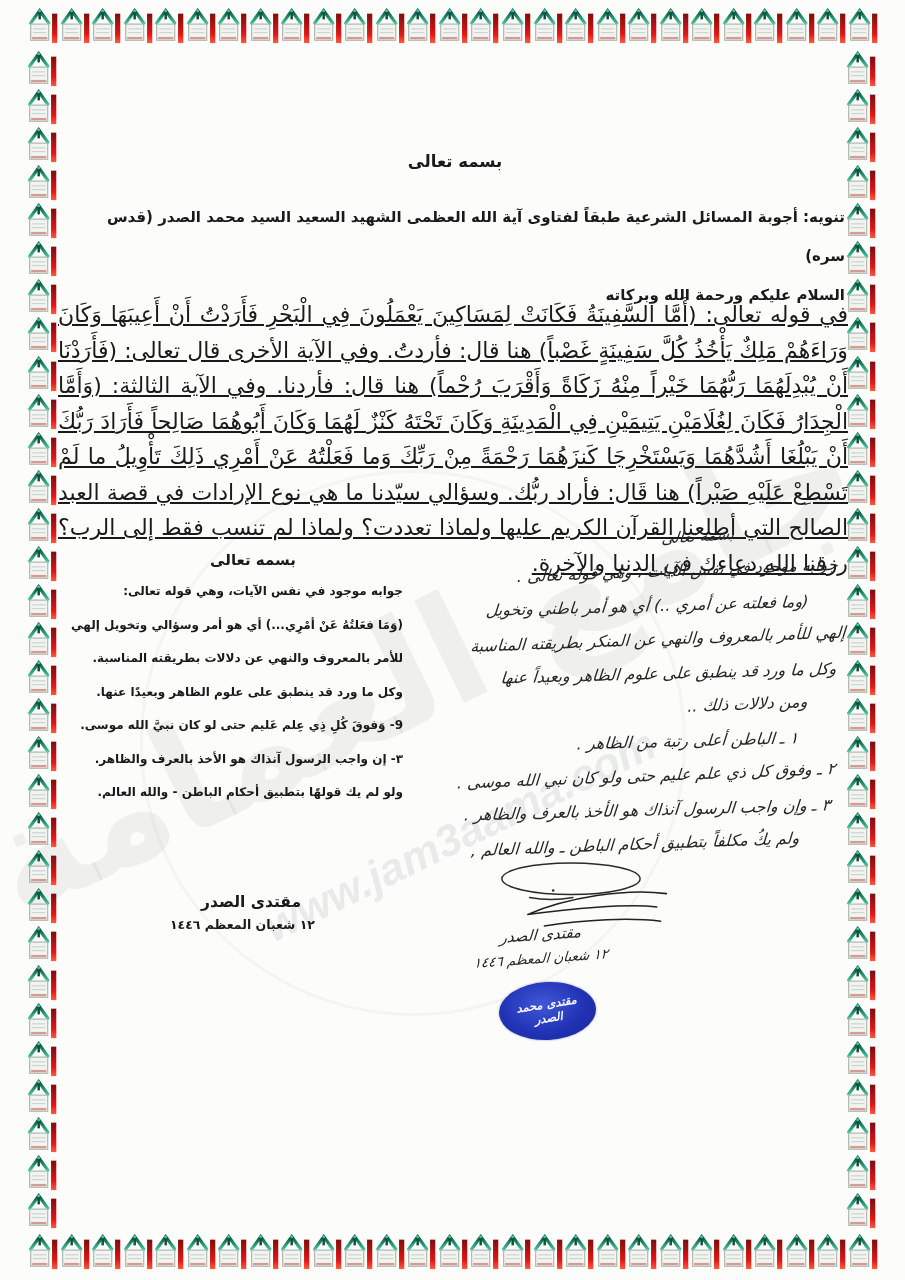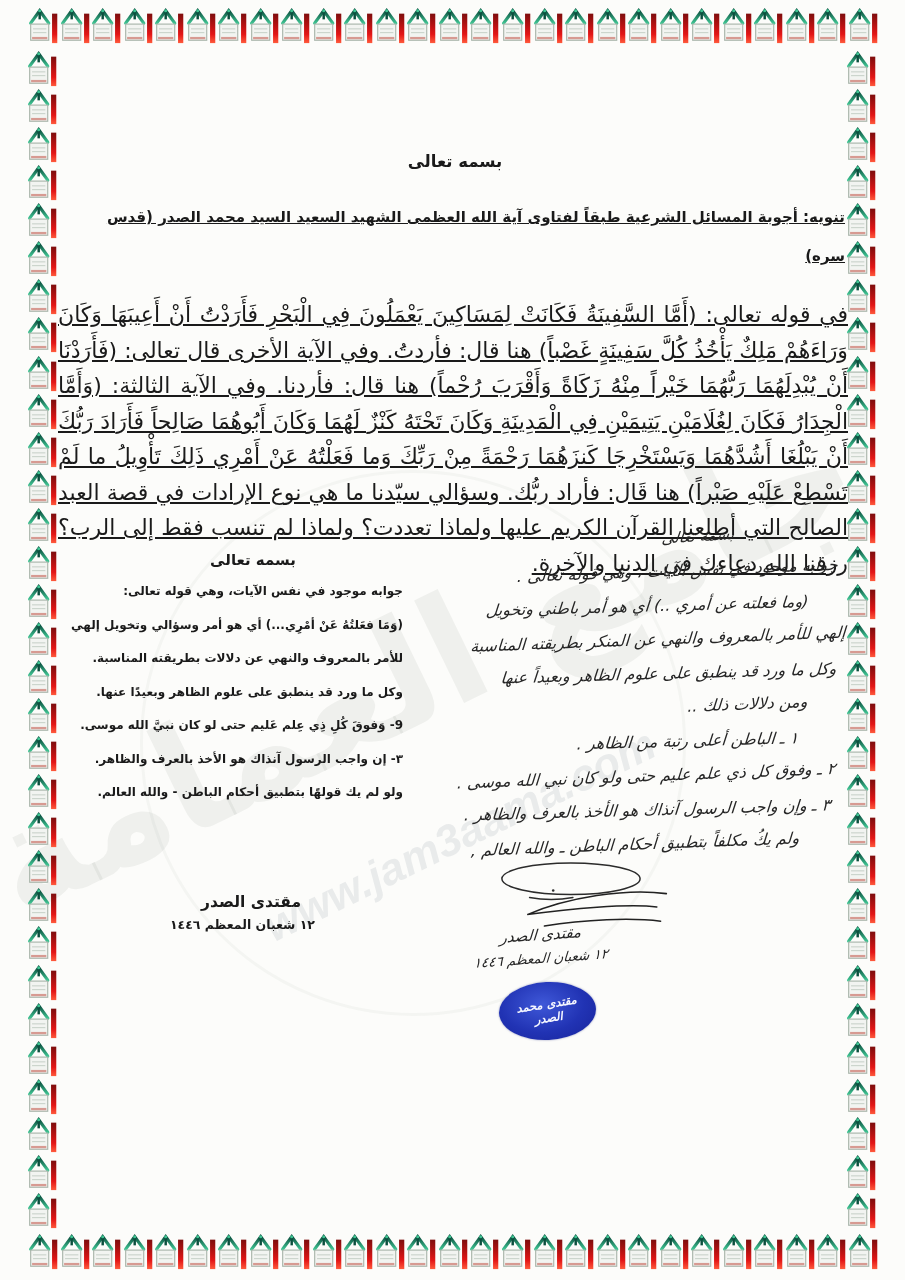--- a/index.html
+++ b/index.html
@@ -33,7 +33,7 @@
   
   .content{position:absolute;z-index:1;}
   .basmala-title{left:60px;top:152px;width:790px;text-align:center;font-weight:bold;font-size:16.5px;direction:rtl;}
-  .notice{left:62px;top:198px;width:783px;direction:rtl;text-align:right;font-weight:bold;font-size:15px;line-height:39px;text-decoration:underline;}
+  .notice{left:62px;top:198px;width:783px;direction:rtl;text-align:right;font-weight:bold;font-size:15px;line-height:39px;}
   .question{
     left:58px;top:297px;width:790px;direction:rtl;
     text-align:justify;font-size:22px;line-height:35.5px;text-decoration:underline;

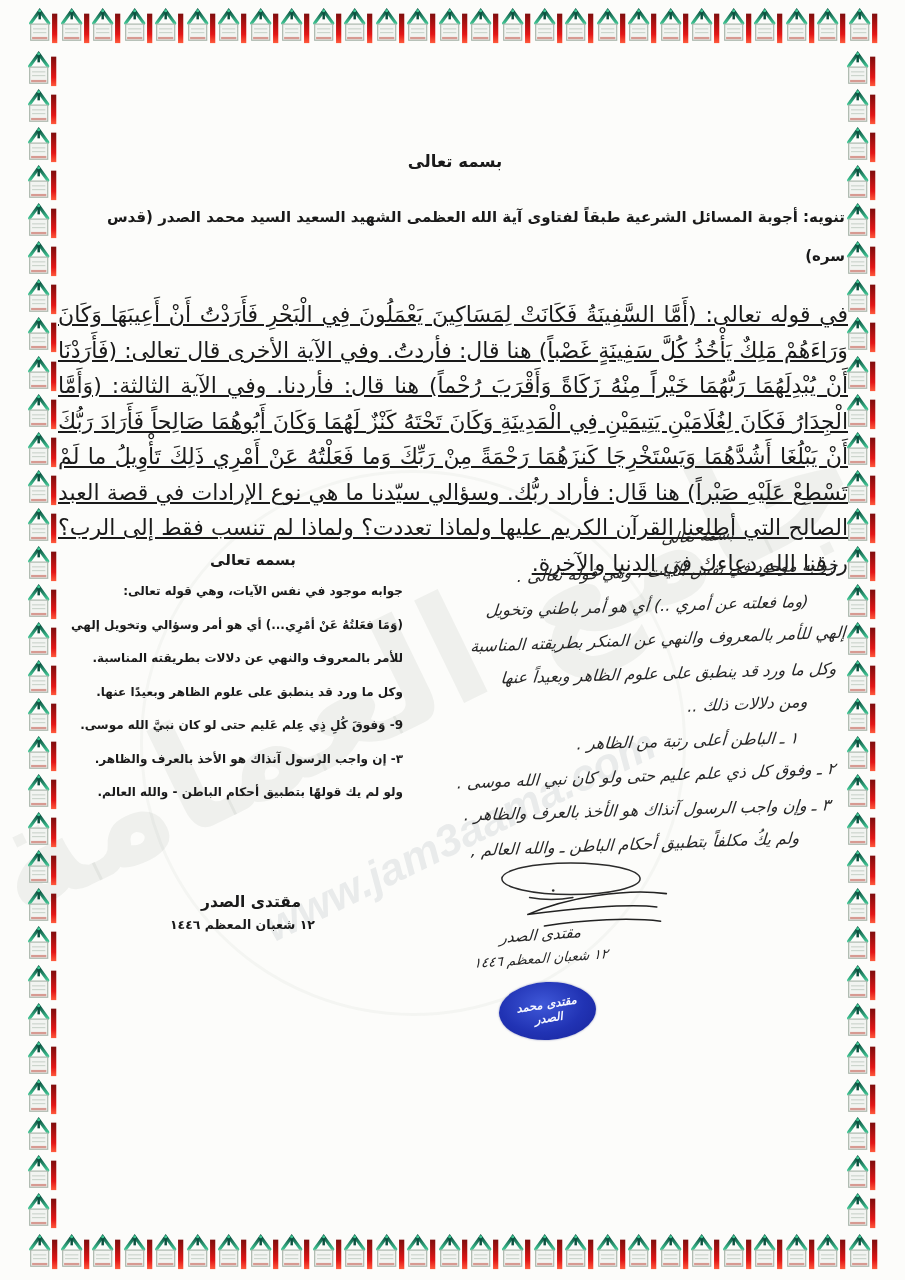--- a/index.html
+++ b/index.html
@@ -2652,6 +2652,7 @@
   <div class="content basmala-title">بسمه تعالى</div>
   <div class="content notice">
     <div>تنويه: أجوبة المسائل الشرعية طبقاً لفتاوى آية الله العظمى الشهيد السعيد السيد محمد الصدر (قدس سره)</div>
+    <div>السلام عليكم ورحمة الله وبركاته</div>
   </div>
 
   <div class="content question">في قوله تعالى: (أَمَّا السَّفِينَةُ فَكَانَتْ لِمَسَاكِينَ يَعْمَلُونَ فِي الْبَحْرِ فَأَرَدْتُ أَنْ أَعِيبَهَا وَكَانَ وَرَاءَهُمْ مَلِكٌ يَأْخُذُ كُلَّ سَفِينَةٍ غَصْباً) هنا قال: فأردتُ. وفي الآية الأخرى قال تعالى: (فَأَرَدْنَا أَنْ يُبْدِلَهُمَا رَبُّهُمَا خَيْراً مِنْهُ زَكَاةً وَأَقْرَبَ رُحْماً) هنا قال: فأردنا. وفي الآية الثالثة: (وَأَمَّا الْجِدَارُ فَكَانَ لِغُلَامَيْنِ يَتِيمَيْنِ فِي الْمَدِينَةِ وَكَانَ تَحْتَهُ كَنْزٌ لَهُمَا وَكَانَ أَبُوهُمَا صَالِحاً فَأَرَادَ رَبُّكَ أَنْ يَبْلُغَا أَشُدَّهُمَا وَيَسْتَخْرِجَا كَنزَهُمَا رَحْمَةً مِنْ رَبِّكَ وَما فَعَلْتُهُ عَنْ أَمْرِي ذَلِكَ تَأْوِيلُ ما لَمْ تَسْطِعْ عَلَيْهِ صَبْراً) هنا قَال: فأراد ربُّك. وسؤالي سيّدنا ما هي نوع الإرادات في قصة العبد الصالح التي أطلعنا القرآن الكريم عليها ولماذا تعددت؟ ولماذا لم تنسب فقط إلى الرب؟ رزقنا الله دعاءك في الدنيا والآخرة.</div>

